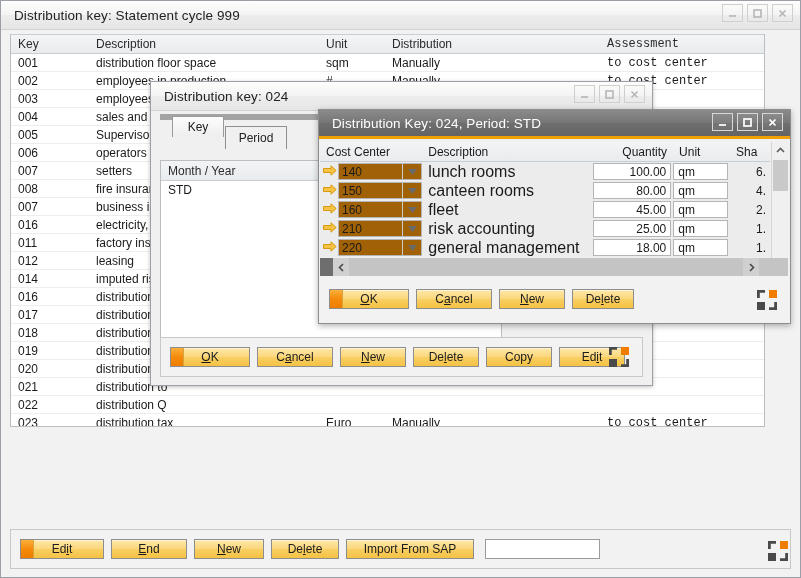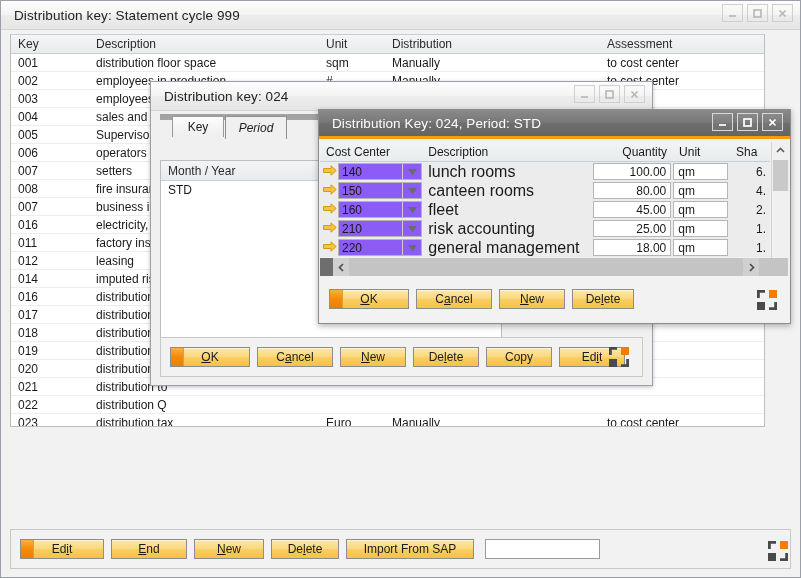--- a/index.html
+++ b/index.html
@@ -69,7 +69,7 @@
   .mainlist .c-desc{width:230px;}
   .mainlist .c-unit{width:66px;}
   .mainlist .c-dist{width:215px;}
-  .mainlist .c-assess{width:150px;}
+  .mainlist .c-assess{width:150px;font-family:Liberation Mono, monospace;}
   .mainlist .grid-row{border-bottom:1px solid #ededed;}
 
   

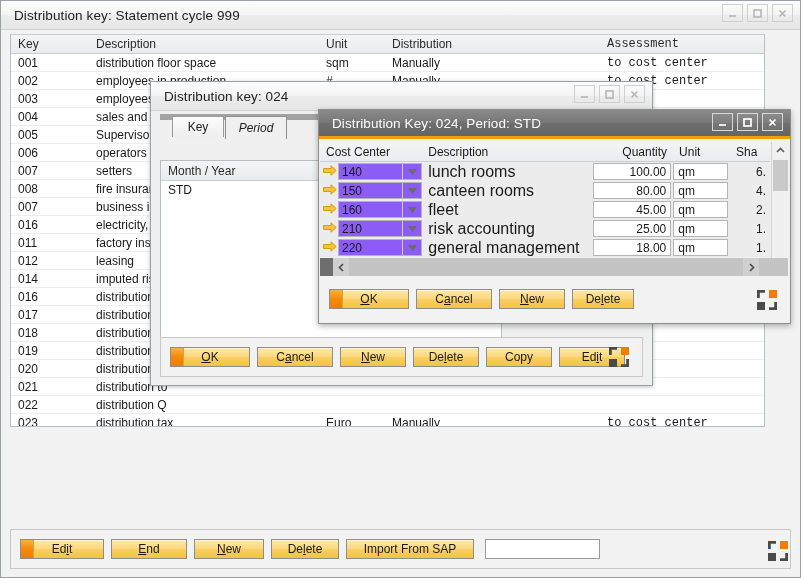--- a/index.html
+++ b/index.html
@@ -115,7 +115,7 @@
     font-size:12px;color:#222;padding:0 10px;
     background:linear-gradient(to bottom,#fcfcfc 0%,#eeeeee 100%);
   }
-  .tab.active{background:#f0f0f0;border-color:#8f8f8f;height:23px;top:2px;font-style:italic;}
+  .tab.active{background:#f0f0f0;border-color:#8f8f8f;height:23px;top:12px;}
   .d2list{position:absolute;left:9px;top:54px;width:342px;height:197px;background:#fff;border:1px solid #b9bec2;overflow:hidden;margin-top:24px;}
   .d2list .c-my{width:176px;}
   .d2list .c-de{width:164px;}

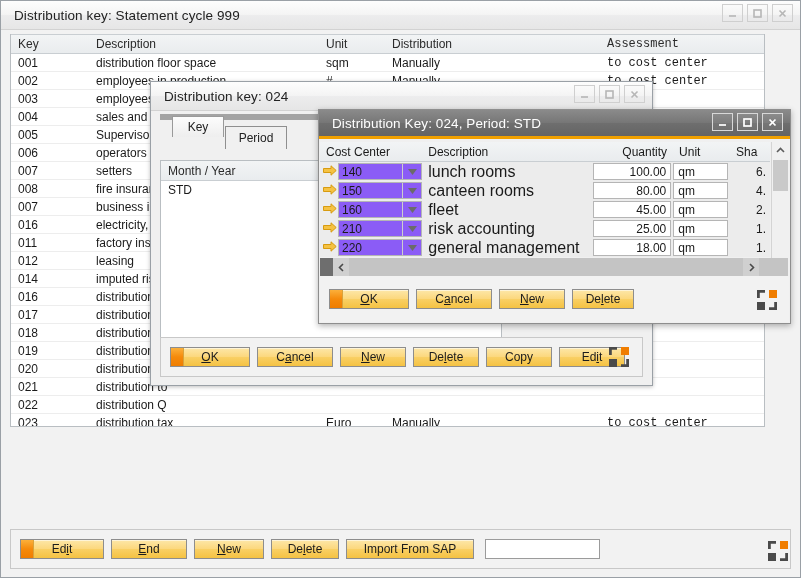--- a/index.html
+++ b/index.html
@@ -142,7 +142,7 @@
   .d3row .cc{width:108px;box-sizing:border-box;display:flex;align-items:center;padding-left:3px;}
   .arrow-ico{width:14px;height:11px;flex:0 0 14px;margin-right:1px;}
   .ccbox{
-    flex:1;height:17px;box-sizing:border-box;border:1px solid #b5b5b5;background:#8b5cf6;
+    flex:1;height:17px;box-sizing:border-box;border:1px solid #b5b5b5;background:#a16207;
     display:flex;align-items:center;font-size:12px;padding-left:3px;position:relative;
   }
   .ccbox .drop{

